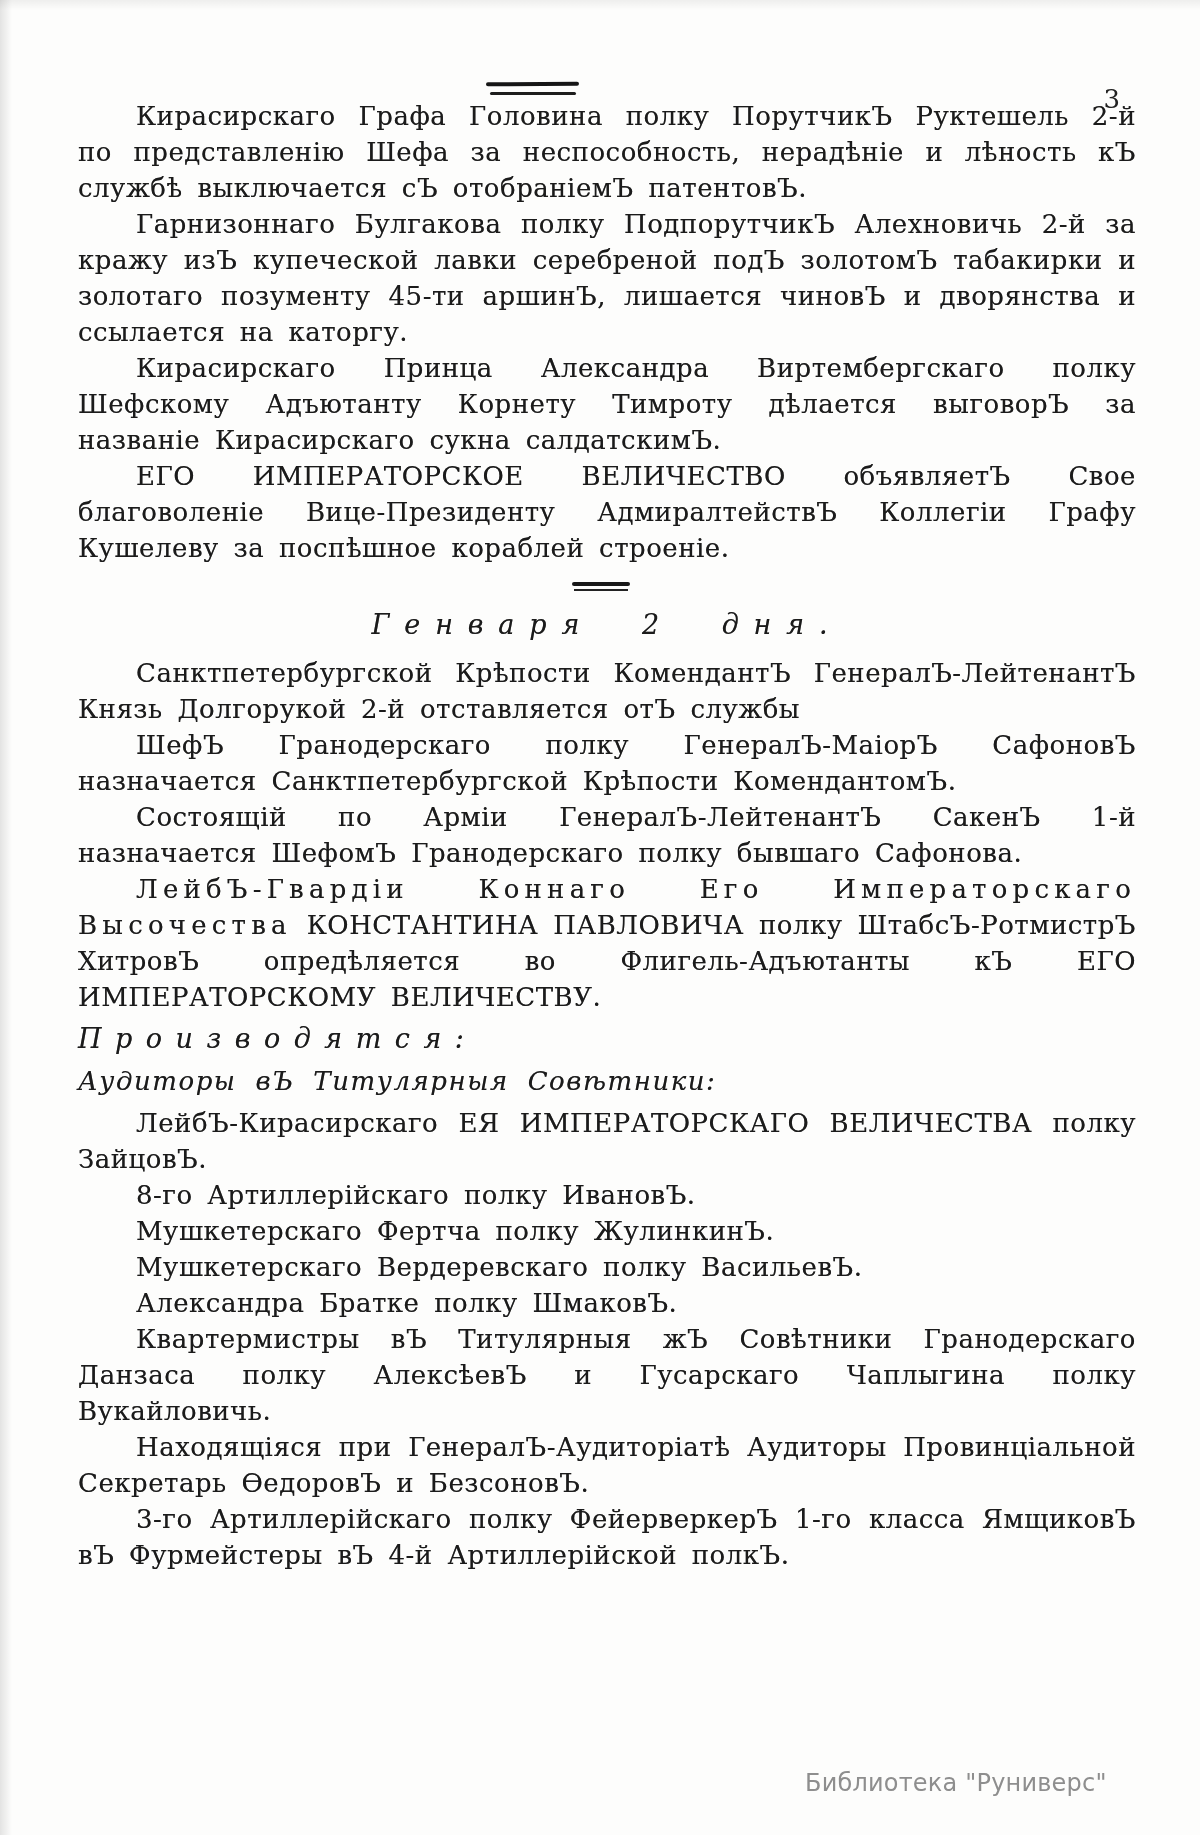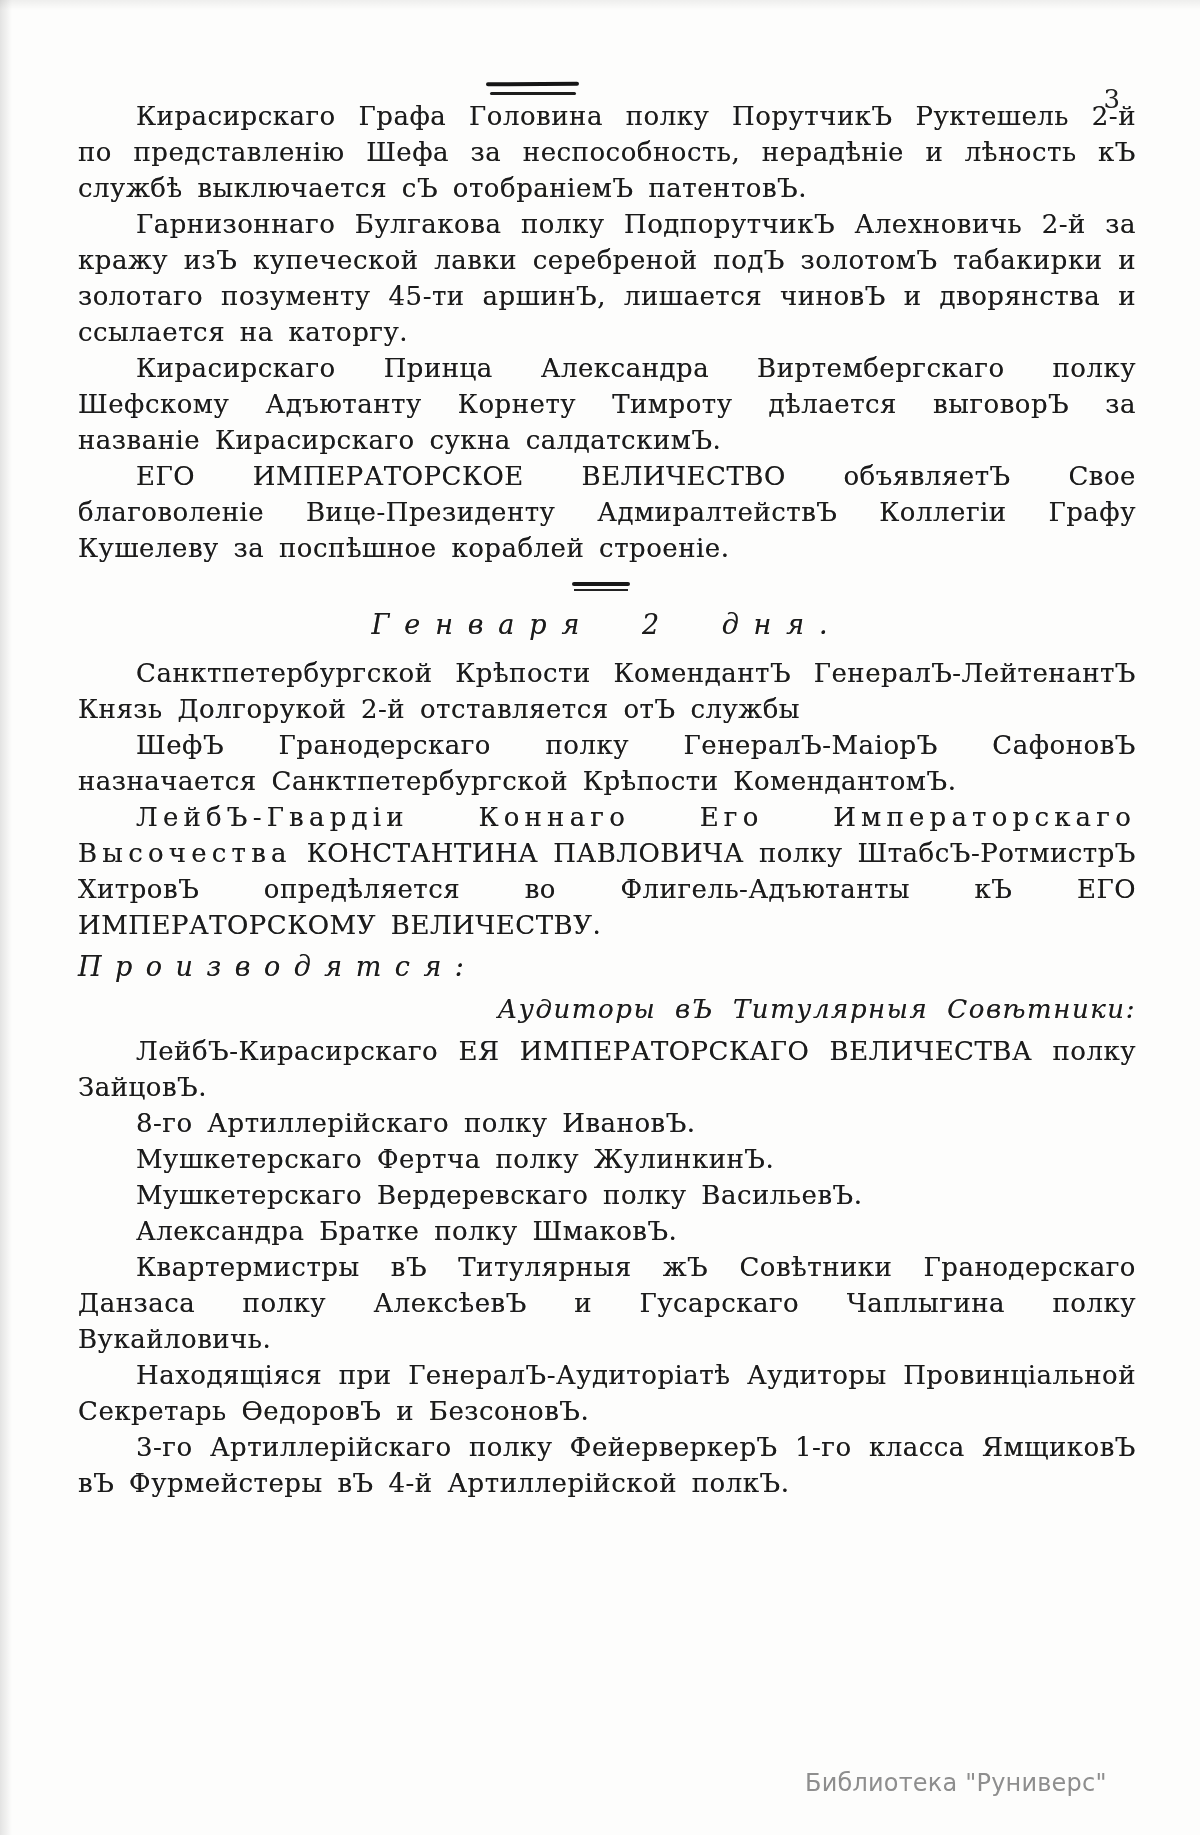--- a/index.html
+++ b/index.html
@@ -179,6 +179,7 @@
 
     <p class="body-p">Санктпетербургской Крѣпости КомендантЪ ГенералЪ-ЛейтенантЪ Князь Долгорукой 2-й отставляется отЪ службы</p>
     <p class="body-p">ШефЪ Гранодерскаго полку ГенералЪ-МаіорЪ СафоновЪ назначается Санктпетербургской Крѣпости КомендантомЪ.</p>
+    <p class="body-p">Состоящій по Арміи ГенералЪ-ЛейтенантЪ СакенЪ 1-й назначается ШефомЪ Гранодерскаго полку бывшаго Сафонова.</p>
 
     <p class="body-p">
       <span class="tracked">ЛейбЪ-Гвардіи Коннаго Его Императорскаго Высочества</span>

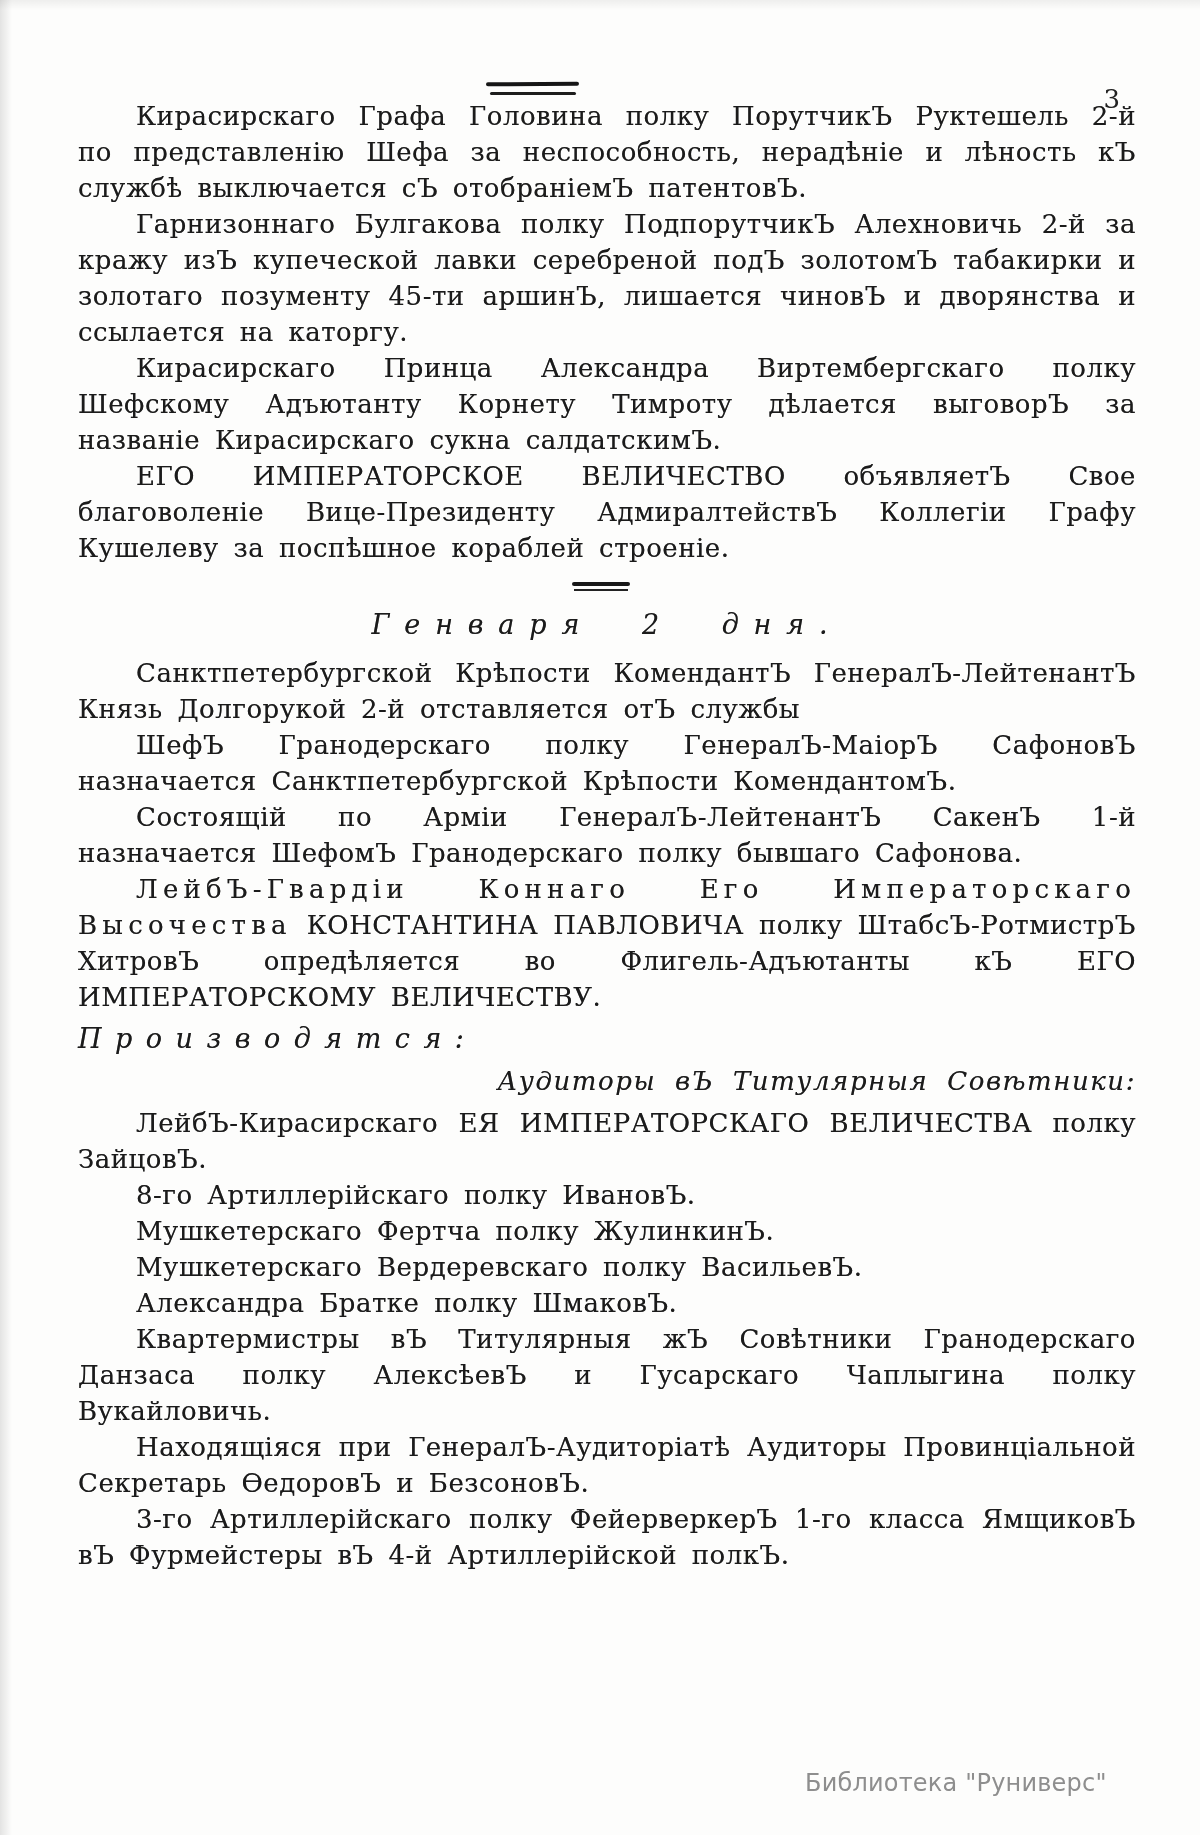--- a/index.html
+++ b/index.html
@@ -126,7 +126,7 @@
 
   h3.promote-subheading {
     margin: 0 0 4px;
-    text-align: right;
+    text-align: left;
     text-indent: 0;
     font-size: 26px;
     font-weight: normal;

